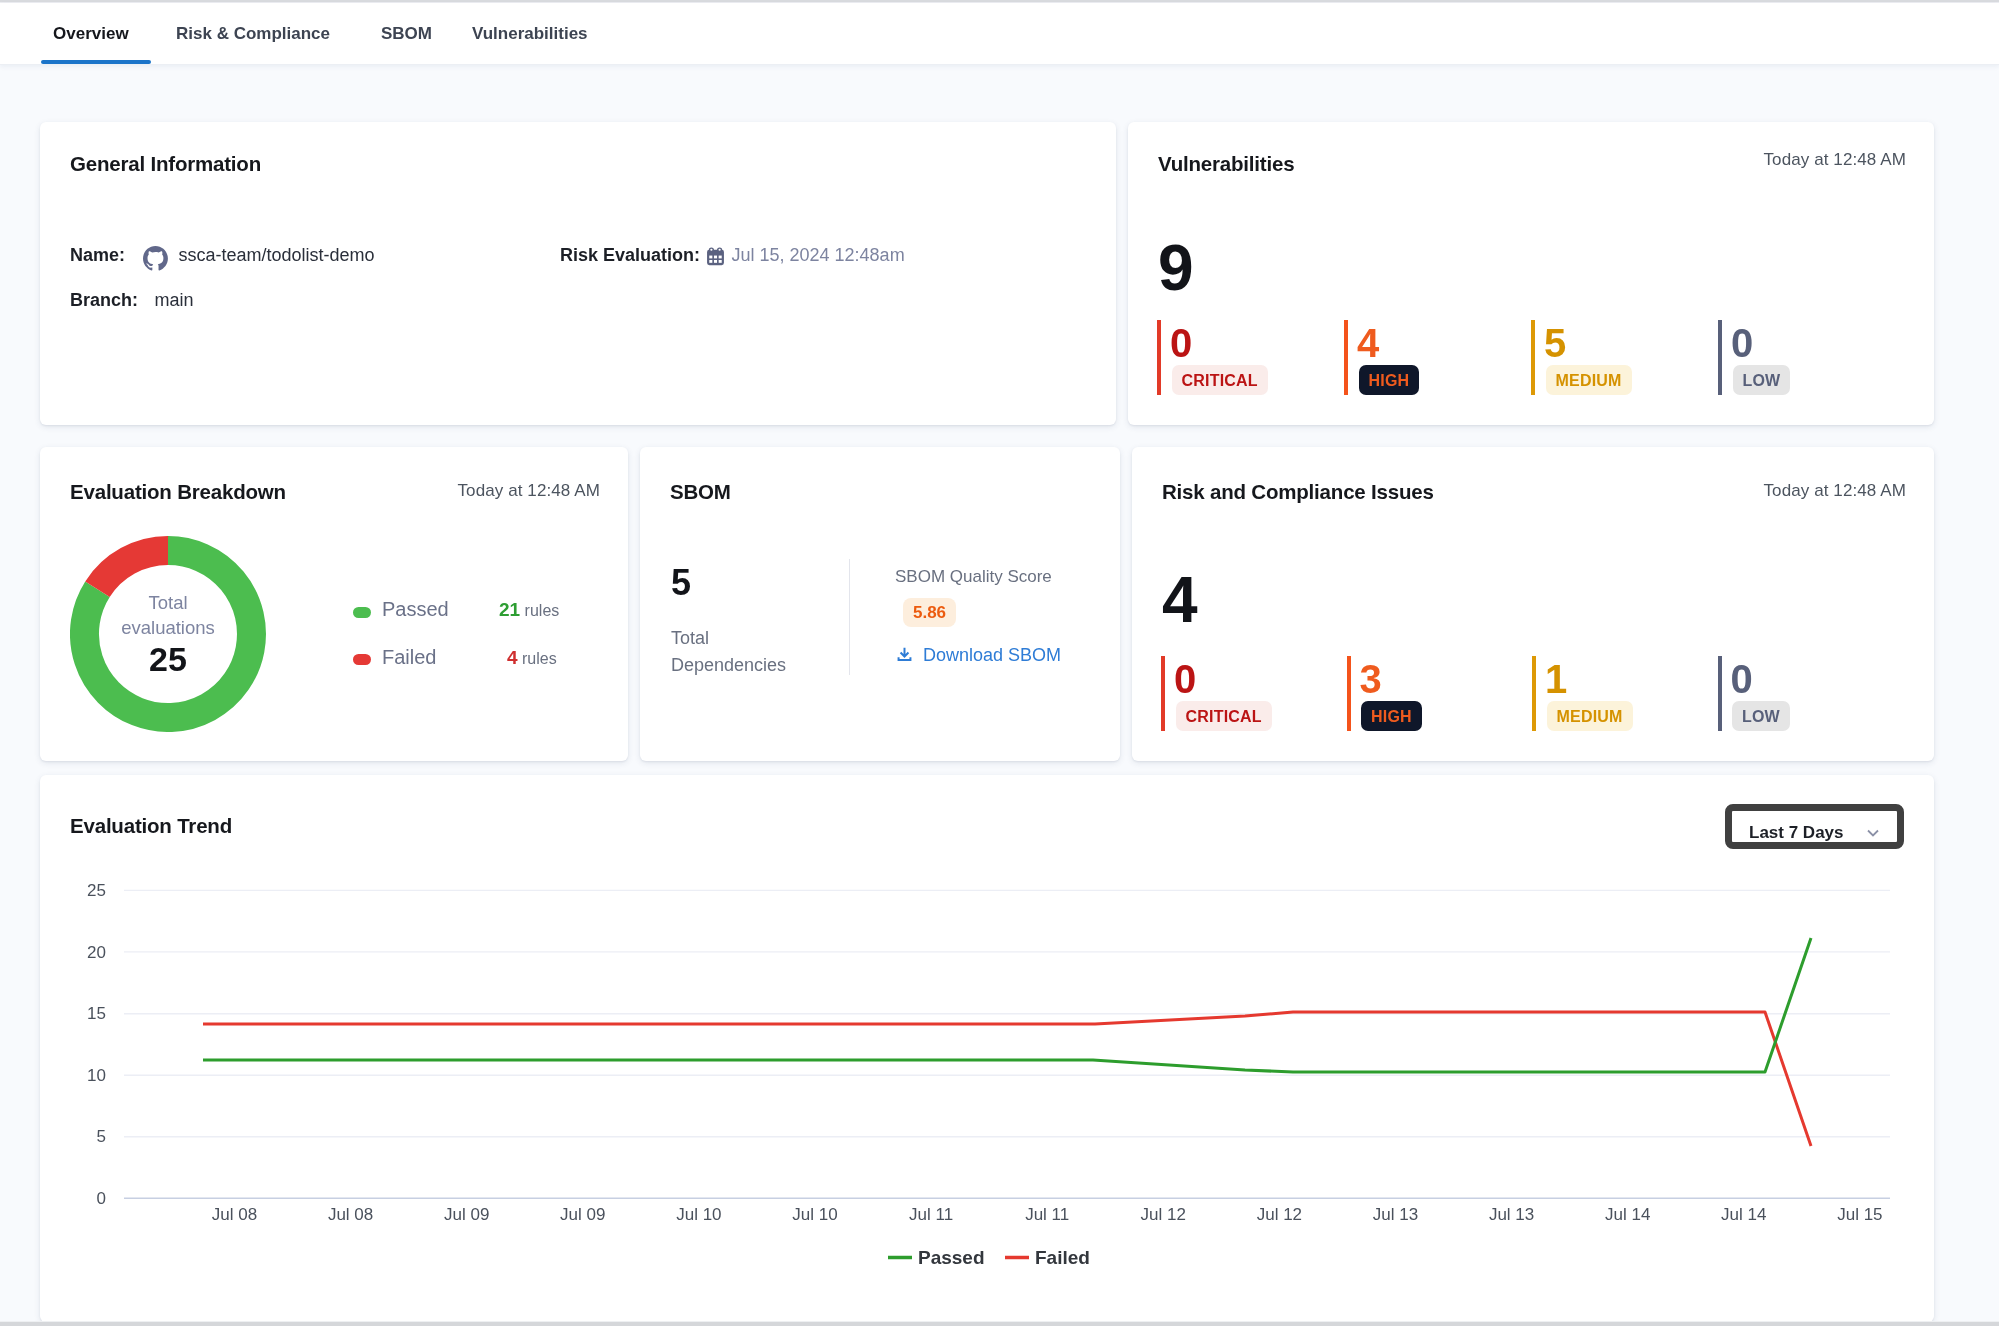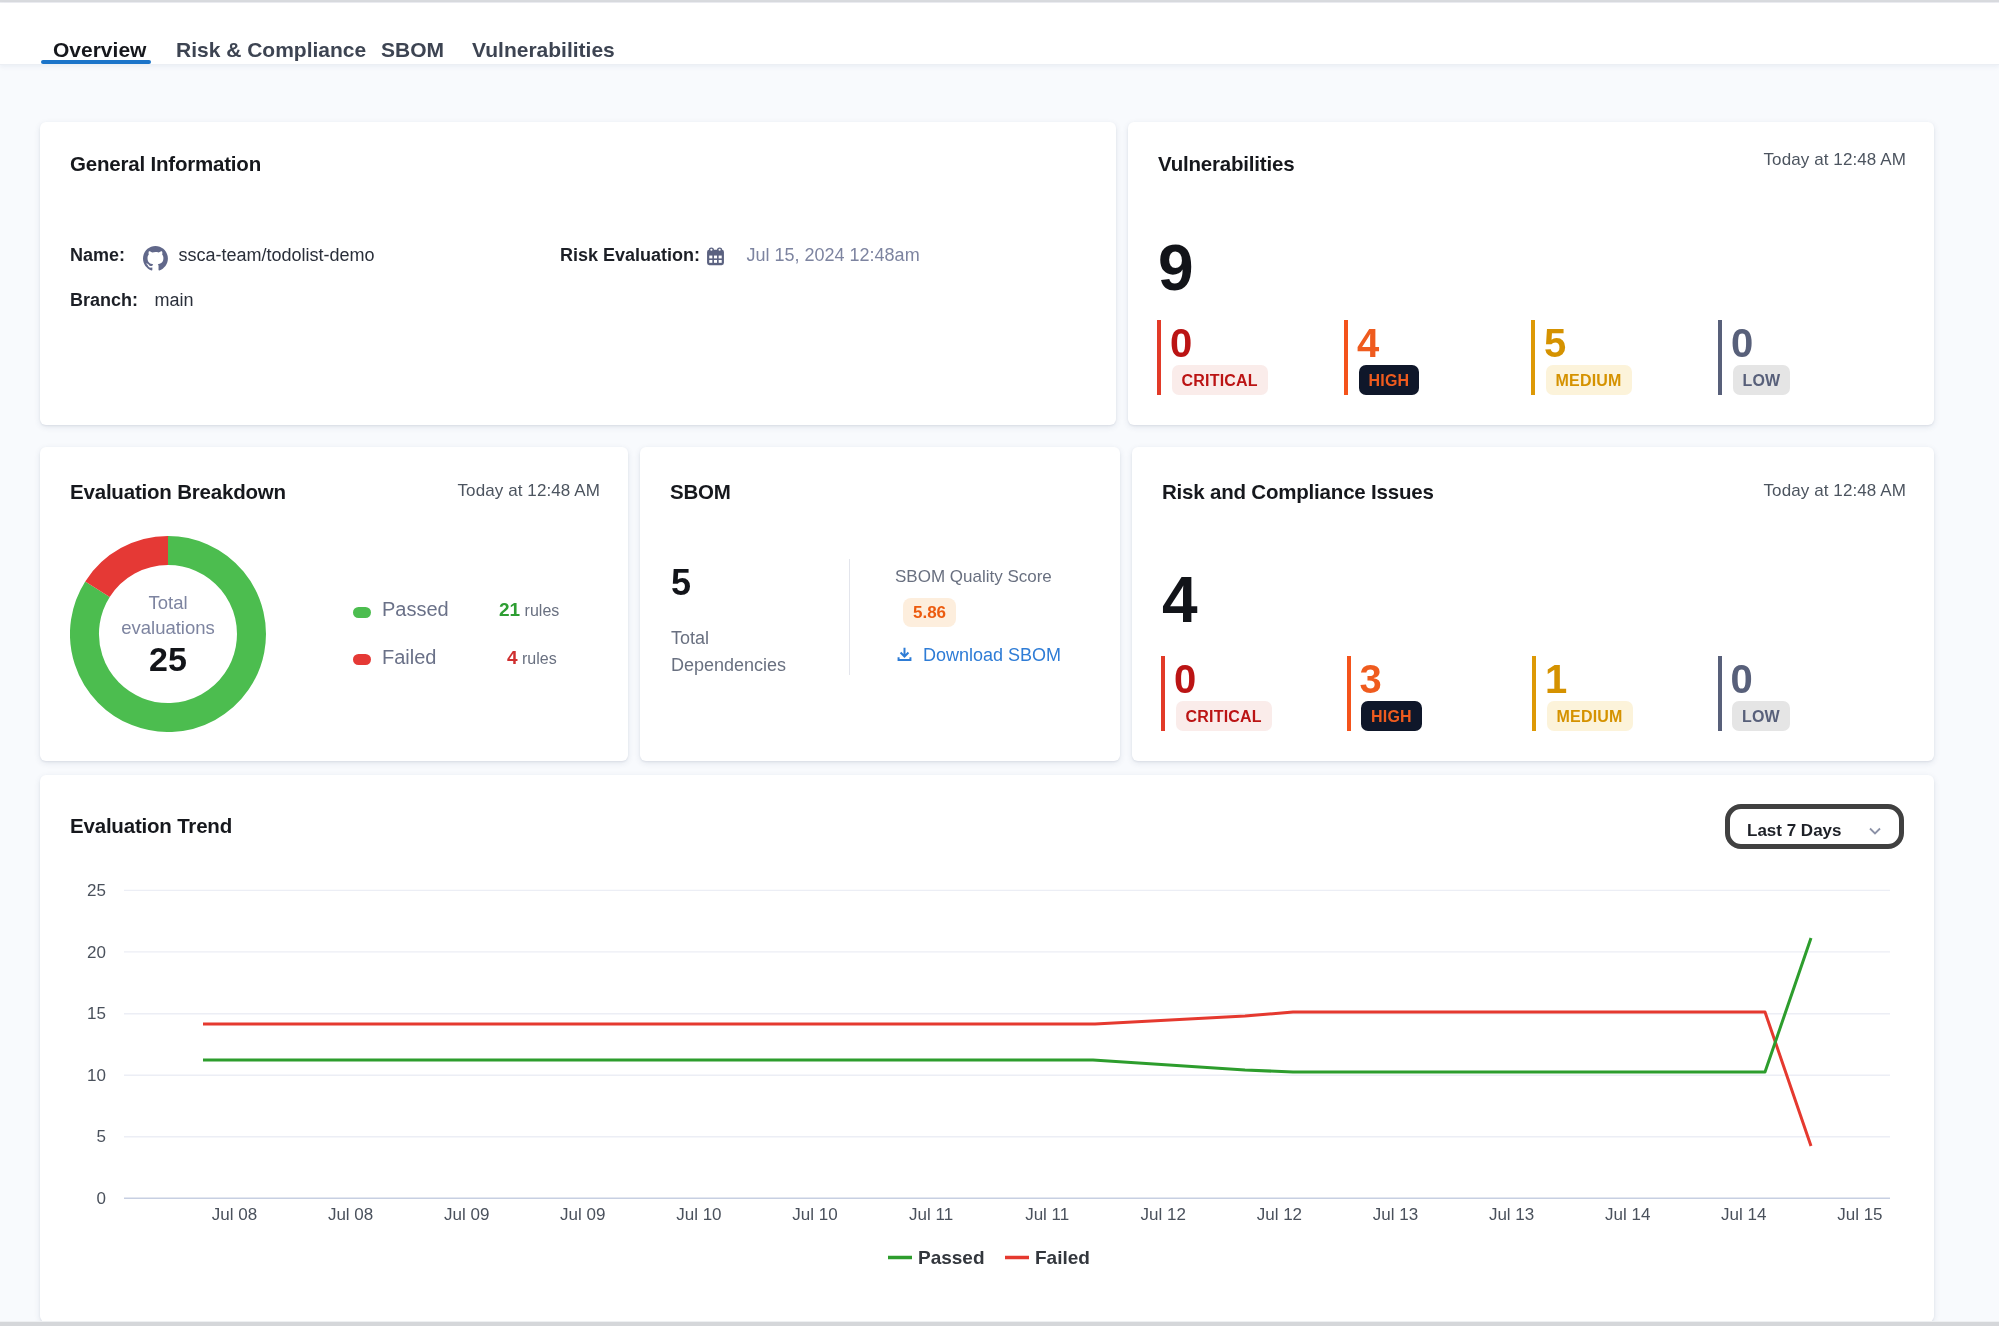--- a/index.html
+++ b/index.html
@@ -16,7 +16,7 @@
   border-bottom:1px solid #eceff4;
   box-shadow:0 2px 4px rgba(130,150,180,0.10);
 }
-.tab { position:absolute; top:16px; height:62px; line-height:62px; font-size:21px; font-weight:700; color:#3d4452; }
+.tab { position:absolute; top:0; height:62px; line-height:62px; font-size:17px; font-weight:700; color:#3d4452; }
 .tab.active { color:#15171c; }
 .tab-underline { position:absolute; left:41px; top:60px; width:110px; height:4px; background:#1b74c9; border-radius:2.5px; }
 .card {

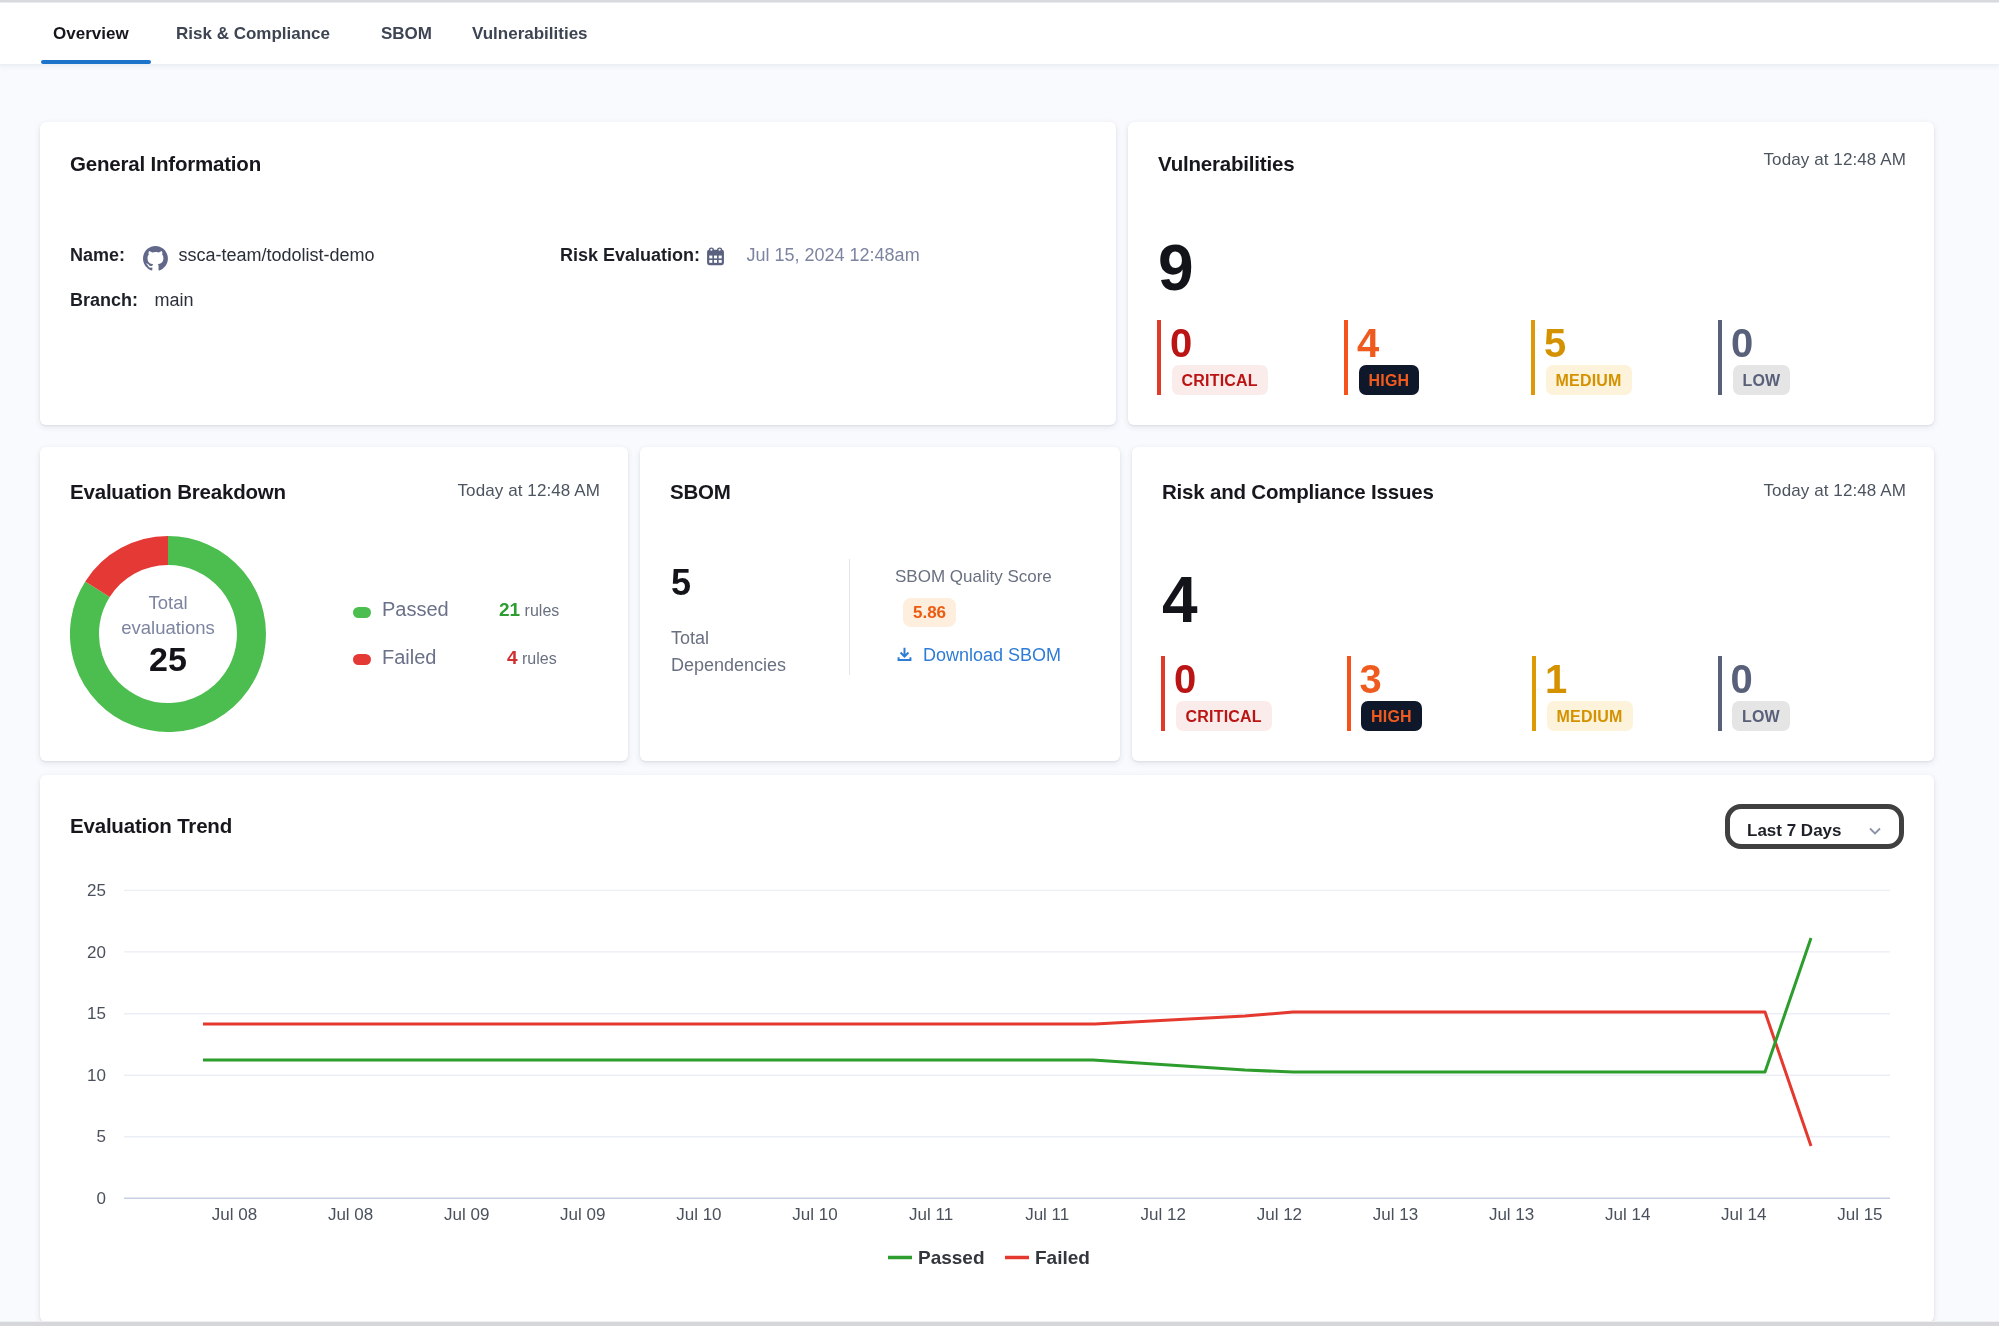--- a/index.html
+++ b/index.html
@@ -93,7 +93,7 @@
           <circle cx="12.4" cy="2.6" r="1.05"></circle>
         </g>
       </svg>
-    <span class="gval lav" style="margin-left:42px;">Jul 15, 2024 12:48am</span>
+    <span class="gval lav" style="margin-left:27px;">Jul 15, 2024 12:48am</span>
   </div>
   <div style="position:absolute; left:30px; top:168px;">
     <span class="glabel">Branch:</span>

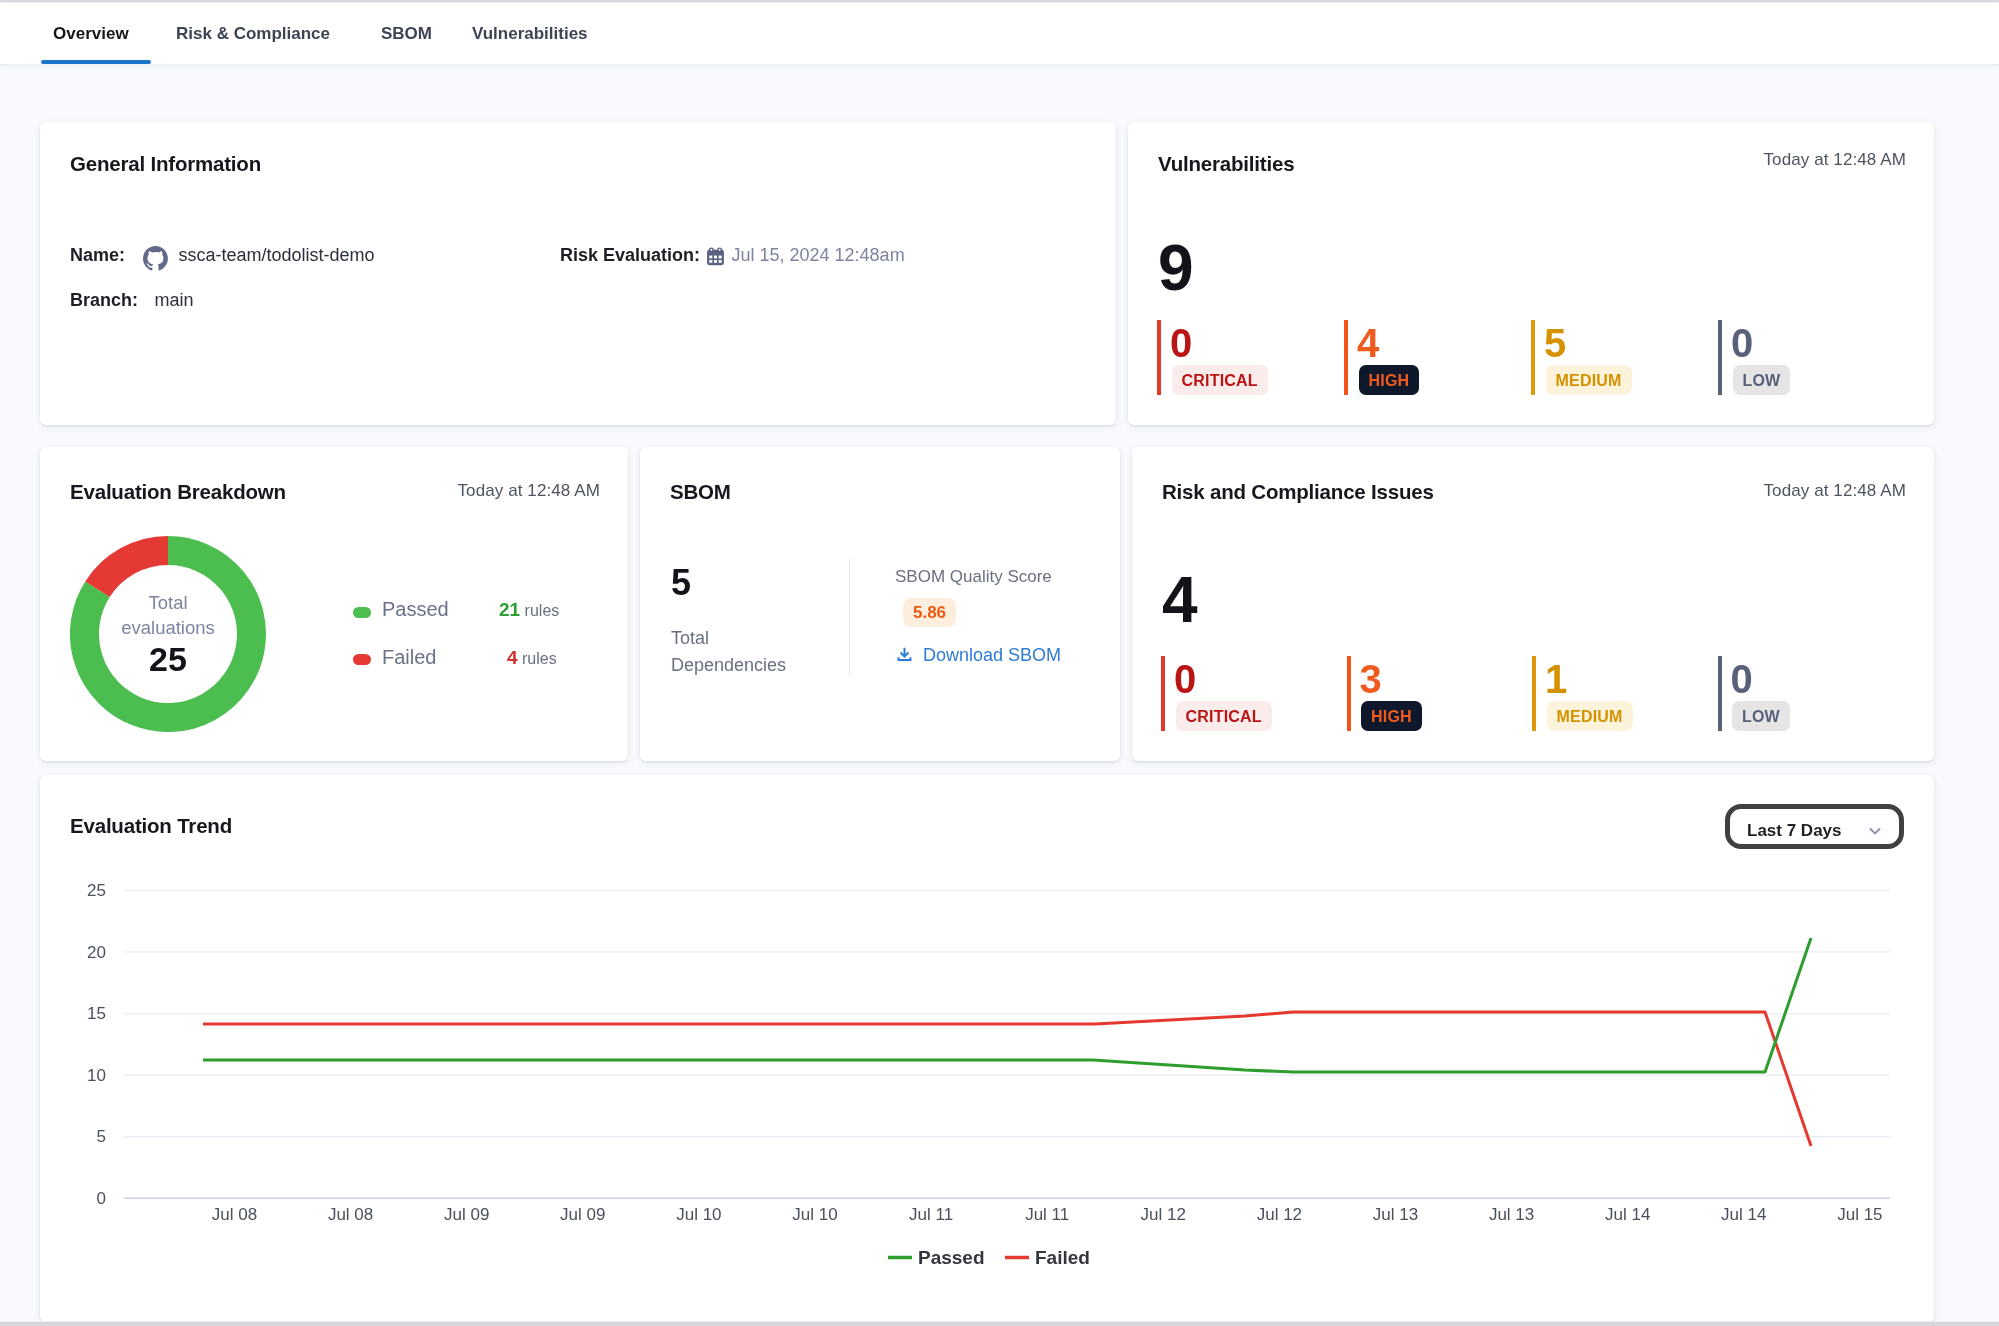--- a/index.html
+++ b/index.html
@@ -161,7 +161,7 @@
 
 <div class="card" id="card-trend" style="left:40px; top:775px; width:1894px; height:547px;">
   <div class="card-title" style="top:37.5px;">Evaluation Trend</div>
-  <div style="position:absolute; right:30px; top:29px; width:179px; height:45px; border:5px solid #404040; border-radius:16px;">
+  <div style="position:absolute; right:30px; top:29px; width:179px; height:45px; border:7px solid #404040; border-radius:8px;">
     <span style="position:absolute; left:17px; top:12px; font-size:17px; font-weight:700; color:#1d2027;">Last 7 Days</span>
     <svg style="position:absolute; right:17px; top:17px;" width="14" height="10" viewBox="0 0 14 10" fill="none" stroke="#8b91a7" stroke-width="1.8">
         <path d="M2 2.5 7 7.5 12 2.5"></path>

